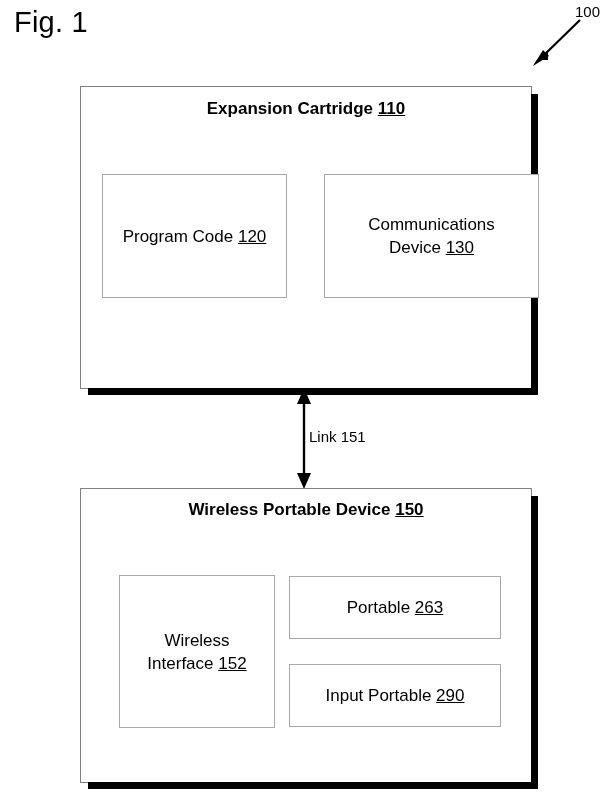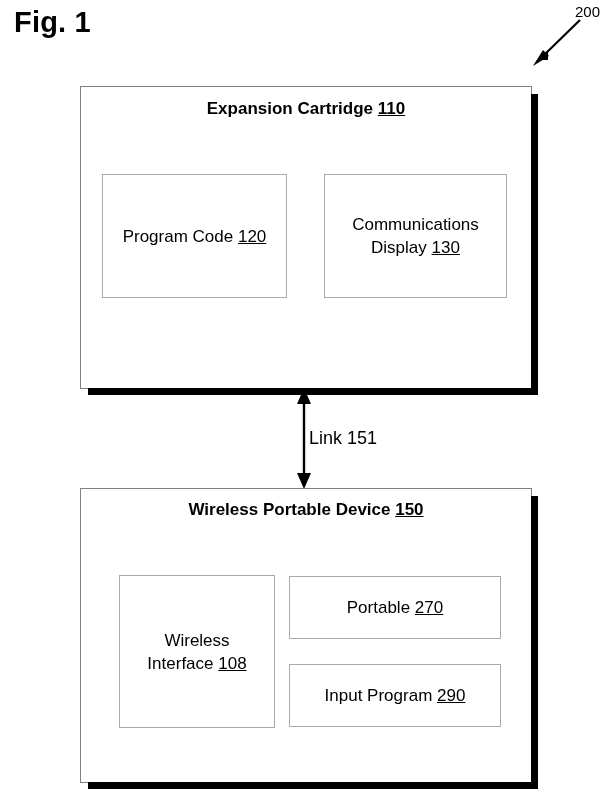--- a/index.html
+++ b/index.html
@@ -29,7 +29,7 @@
     left: 14px;
     top: 6px;
     font-size: 29px;
-    font-weight: bold;
+    font-weight: normal;
     letter-spacing: 0.2px;
     white-space: nowrap;
   }

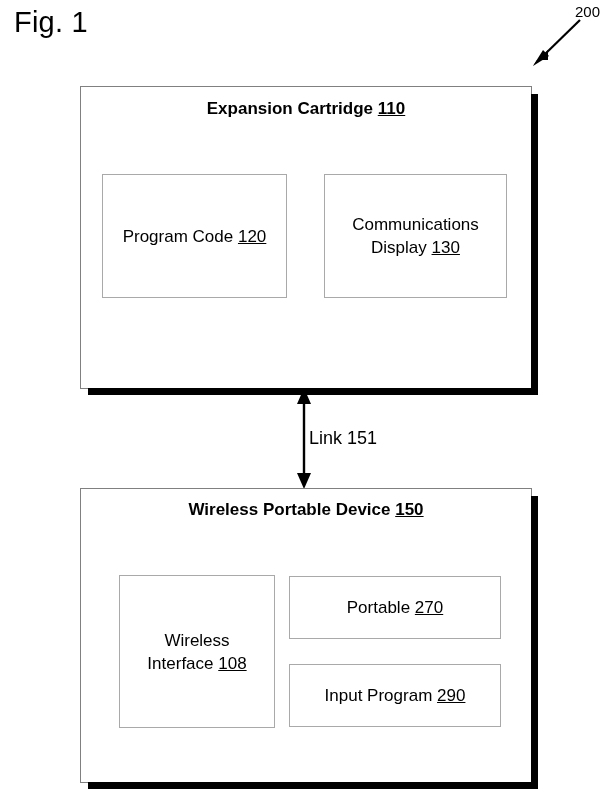--- a/index.html
+++ b/index.html
@@ -125,7 +125,7 @@
 
   <div class="fig-caption">Fig. 1</div>
 
-  <div class="ref-100">200</div>
+  <div class="ref-100">100</div>
   <svg class="ref-arrow-100" viewBox="0 0 56 52">
     <line x1="52" y1="4" x2="14" y2="41" stroke="#000000" stroke-width="2.2"></line>
     <polygon points="5,50 20,34 20,44 9,44" fill="#000000"></polygon>

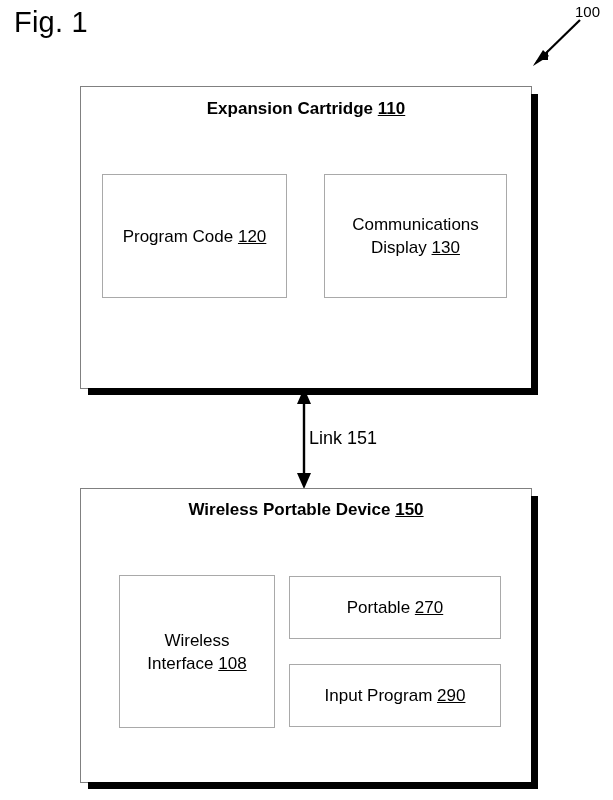--- a/index.html
+++ b/index.html
@@ -148,7 +148,7 @@
       </div>
     </div>
 
-    <div class="inner-box" style="left:243px; top:87px; width:183px; height:124px;">
+    <div class="inner-box" style="left:243px; top:87px; width:215px; height:124px;">
       <div class="inner-label">
         <span>Communications</span><br>
         <span>Display</span>

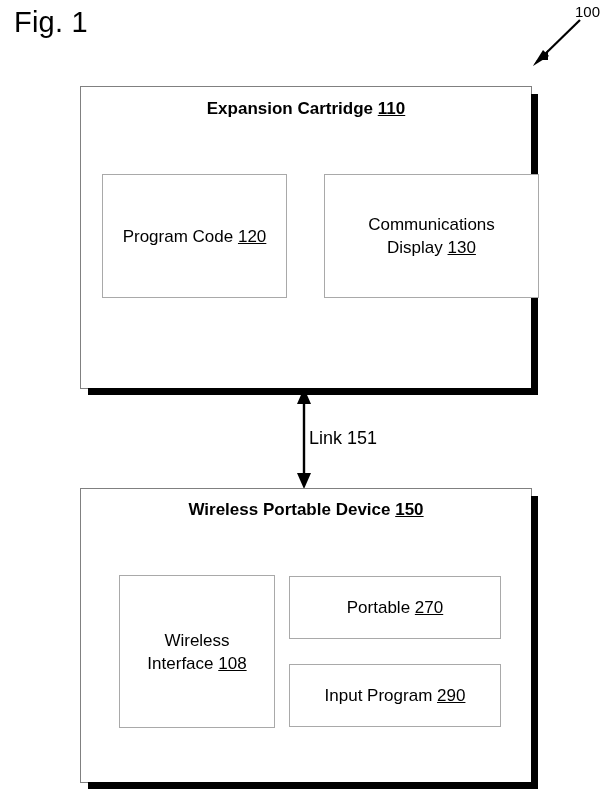--- a/index.html
+++ b/index.html
@@ -151,7 +151,7 @@
     <div class="inner-box" style="left:243px; top:87px; width:215px; height:124px;">
       <div class="inner-label">
         <span>Communications</span><br>
-        <span>Display</span>
+        <span>Device</span>
         <span class="num">130</span>
       </div>
     </div>

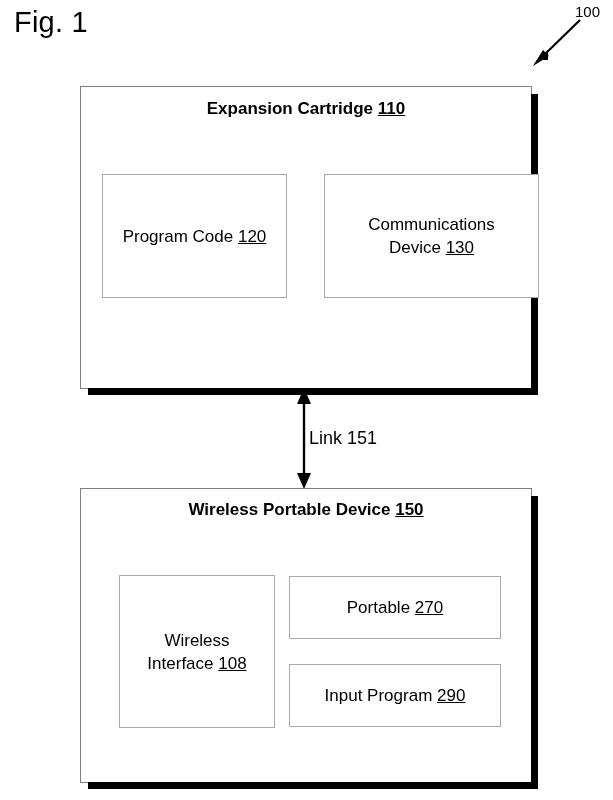--- a/index.html
+++ b/index.html
@@ -114,7 +114,7 @@
     position: absolute;
     left: 309px;
     top: 428px;
-    font-size: 18px;
+    font-size: 15px;
     white-space: nowrap;
   }
 </style>

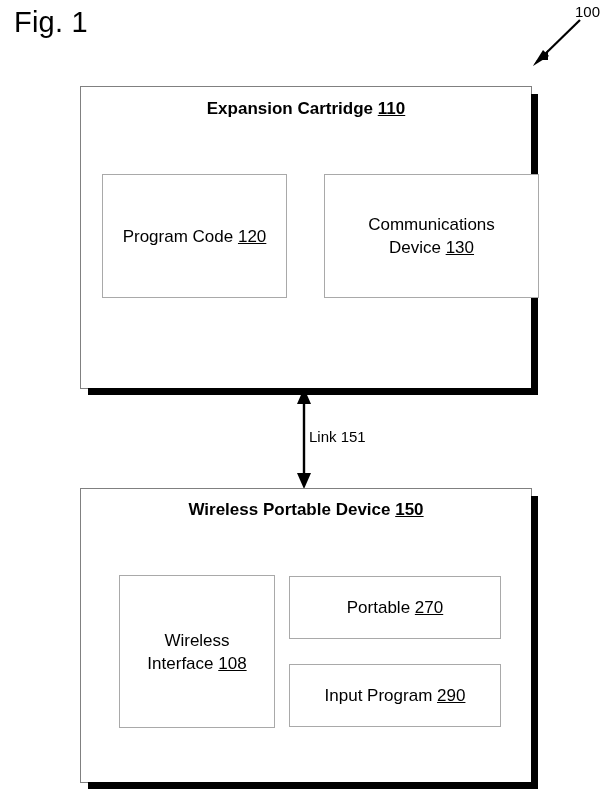--- a/index.html
+++ b/index.html
@@ -184,7 +184,7 @@
     <div class="inner-box" style="left:208px; top:87px; width:212px; height:63px;">
       <div class="inner-label">
         <span>Portable</span>
-        <span class="num">270</span>
+        <span class="num">263</span>
       </div>
     </div>
 

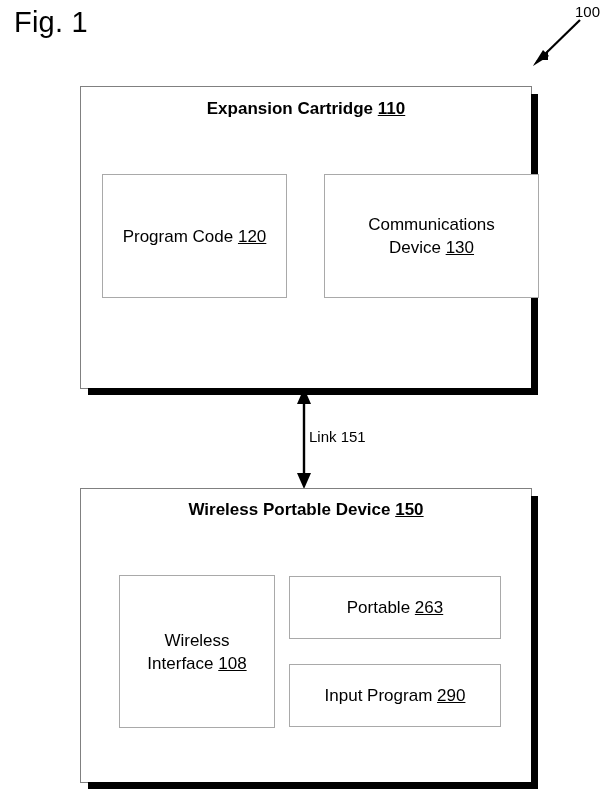--- a/index.html
+++ b/index.html
@@ -177,7 +177,7 @@
       <div class="inner-label">
         <span>Wireless</span><br>
         <span>Interface</span>
-        <span class="num">108</span>
+        <span class="num">152</span>
       </div>
     </div>
 

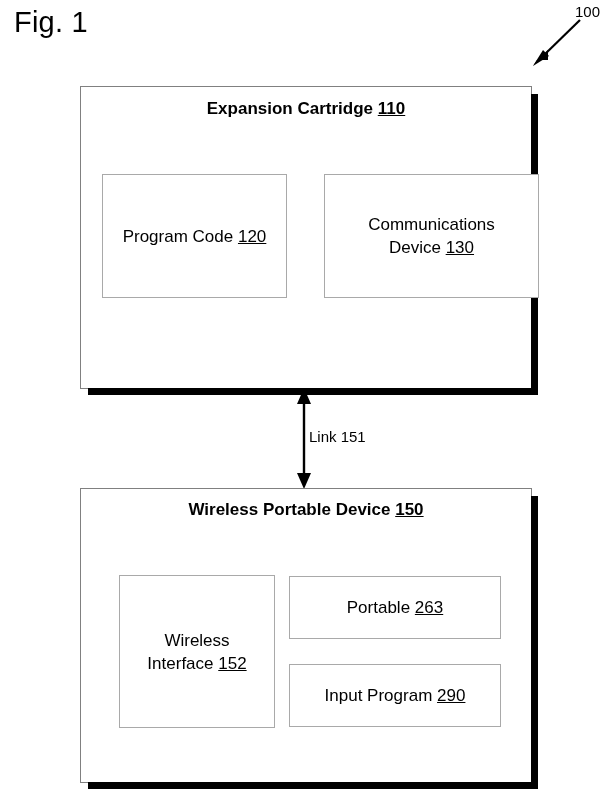--- a/index.html
+++ b/index.html
@@ -190,7 +190,7 @@
 
     <div class="inner-box" style="left:208px; top:175px; width:212px; height:63px;">
       <div class="inner-label">
-        <span>Input Program</span>
+        <span>Input Portable</span>
         <span class="num">290</span>
       </div>
     </div>

